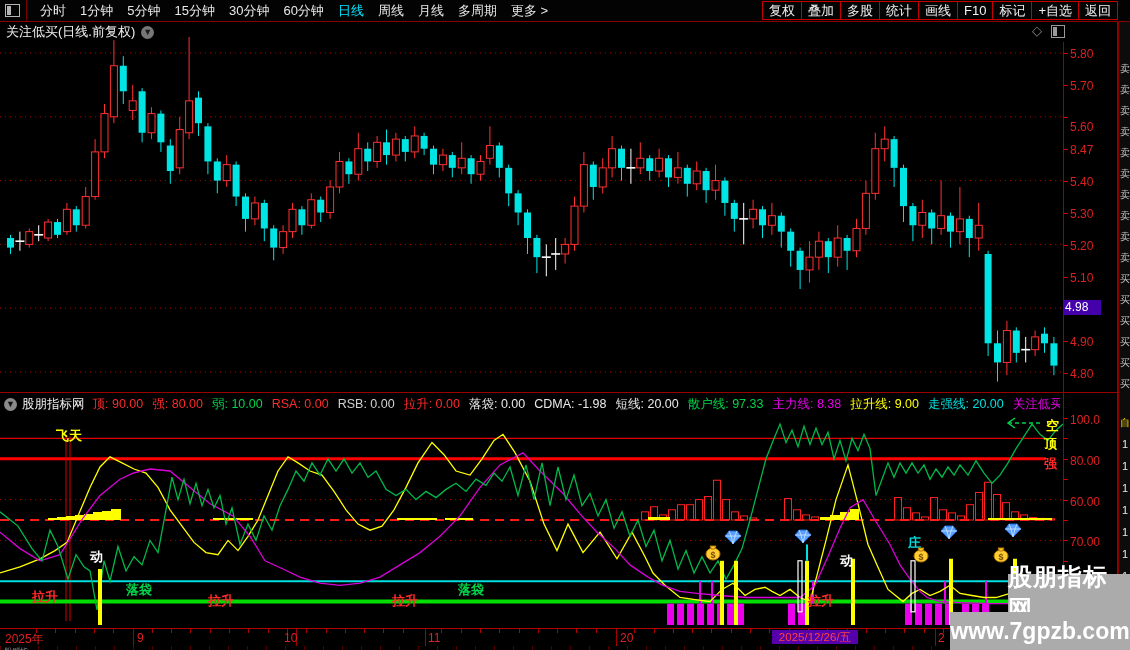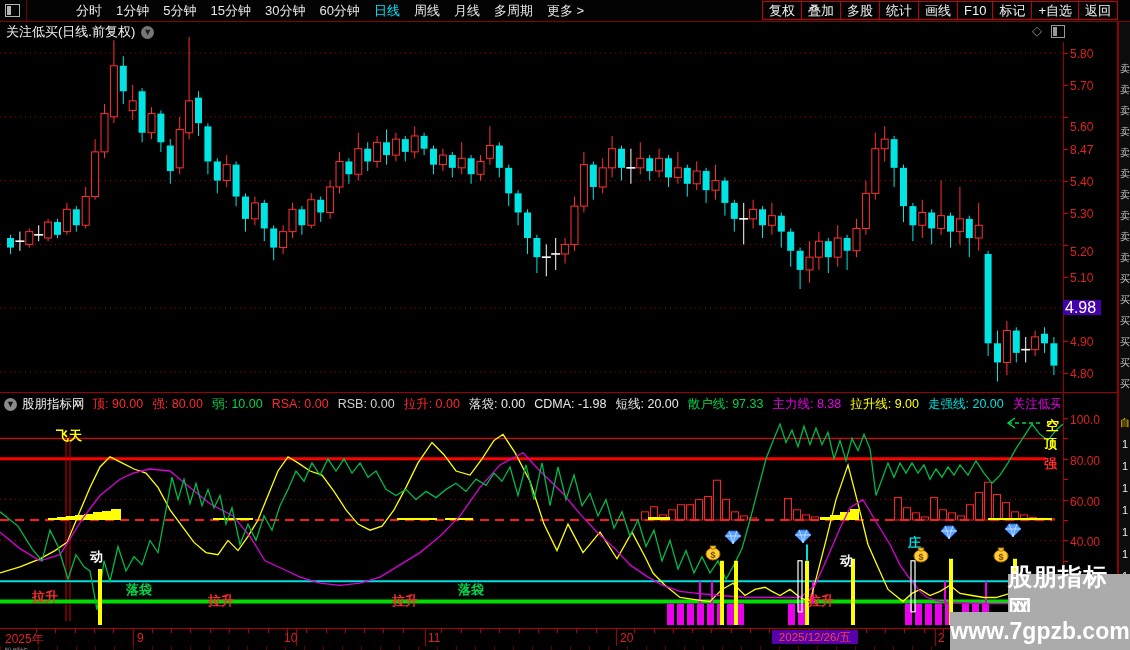--- a/index.html
+++ b/index.html
@@ -70,7 +70,7 @@
   <div class="toolbar">
     <div class="winicon"></div>
     <div class="tb-sep"></div>
-    <div id="periods" style="display:flex;align-items:center;margin-left:36px;">
+    <div id="periods" style="display:flex;align-items:center;">
         <span class="period">分时</span>
         <span class="period">1分钟</span>
         <span class="period">5分钟</span>

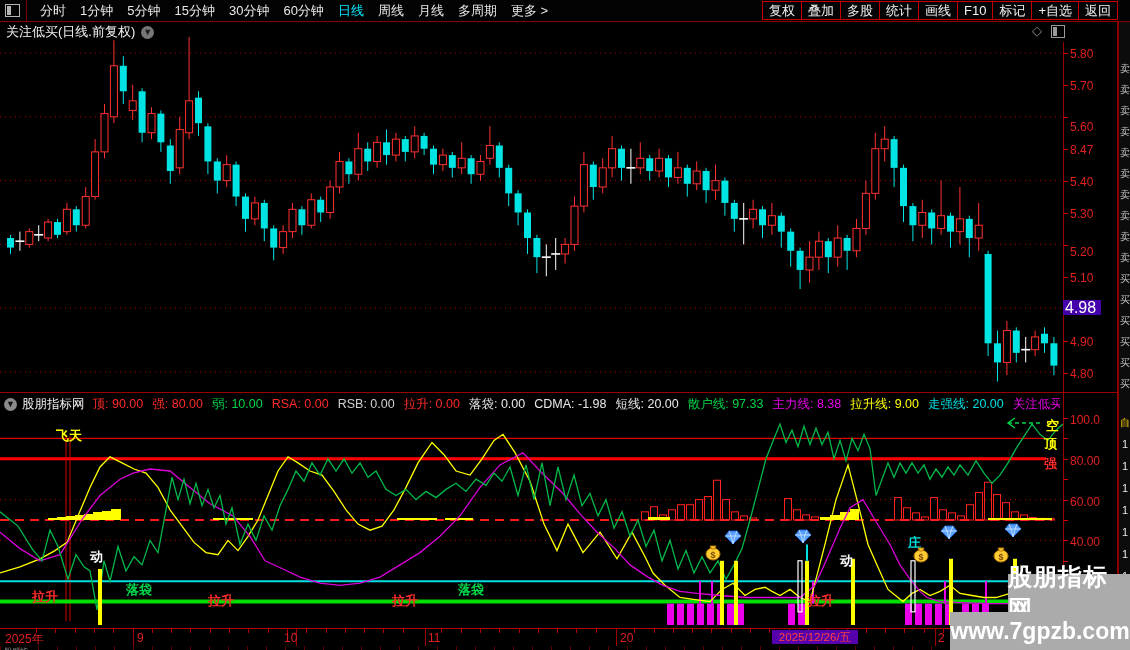--- a/index.html
+++ b/index.html
@@ -613,7 +613,7 @@
     <div class="tick" style="top: 181px;"></div>
     <div class="axlabel" style="top: 207px;">5.30</div>
     <div class="tick" style="top: 213px;"></div>
-    <div class="axlabel" style="top: 245px;">5.20</div>
+    <div class="axlabel" style="top: 239px;">5.20</div>
     <div class="tick" style="top: 245px;"></div>
     <div class="axlabel" style="top: 271px;">5.10</div>
     <div class="tick" style="top: 277px;"></div>

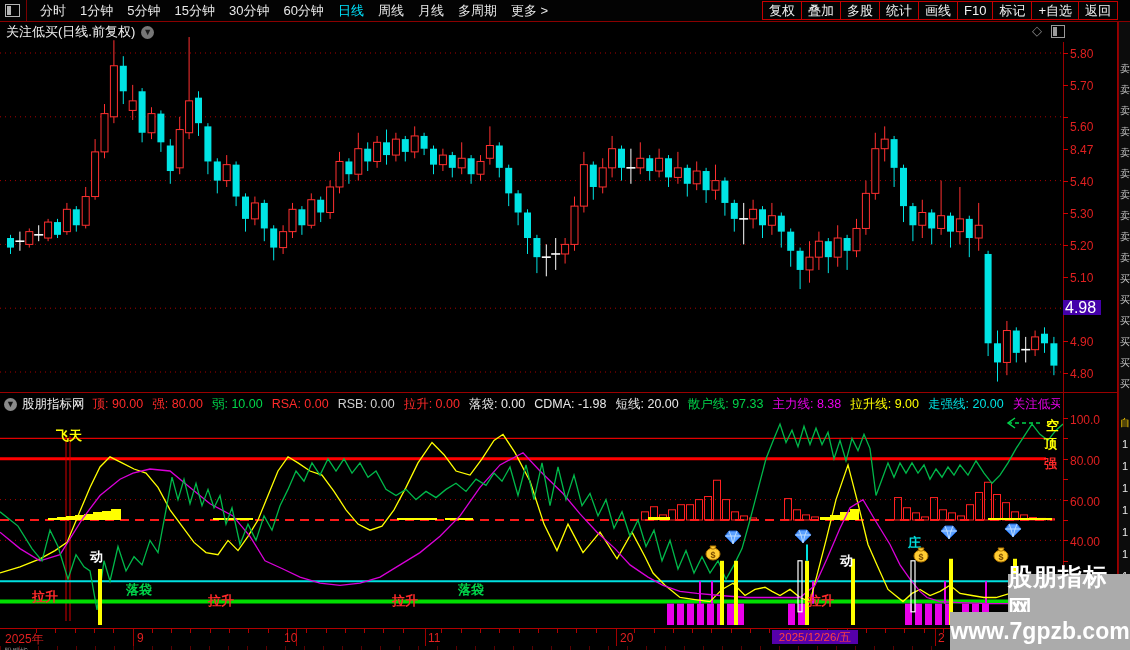--- a/index.html
+++ b/index.html
@@ -39,7 +39,7 @@
   
   .axlabel{position:absolute;left:1070px;font-size:12px;color:#e02020;z-index:7;}
   .tick{position:absolute;left:1063px;width:5px;height:1px;background:#d00000;z-index:7;}
-  .pricetag{position:absolute;left:1063px;width:36px;height:15px;background:#4400aa;color:#fff;font-size:16px;line-height:15px;padding-left:2px;z-index:8;}
+  .pricetag{position:absolute;left:1063px;width:36px;height:15px;background:#4400aa;color:#fff;font-size:12px;line-height:15px;padding-left:2px;z-index:8;}
 
   
   .dateaxis{position:absolute;top:628px;left:0;width:1117px;height:17px;background:#000;border-top:1px solid #b00000;border-bottom:1px solid #b00000;z-index:9;}

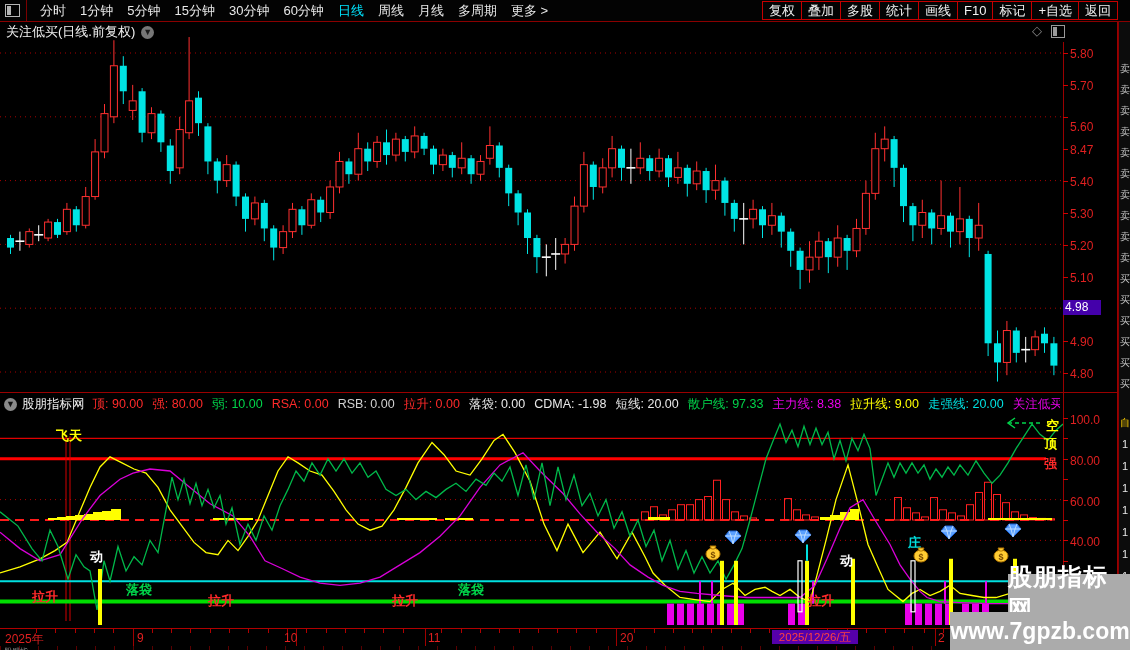--- a/index.html
+++ b/index.html
@@ -624,7 +624,7 @@
     <div class="axlabel" style="top: 413px;">100.0</div>
     <div class="axlabel" style="top: 454px;">80.00</div>
     <div class="axlabel" style="top: 495px;">60.00</div>
-    <div class="axlabel" style="top: 535px;">40.00</div>
+    <div class="axlabel" style="top: 535px;">70.00</div>
     <div class="axlabel" style="top: 575px;">20.00</div>
     <div class="tick" style="top: 601.6px;"></div>
     <div class="tick" style="top: 581.2px;"></div>

